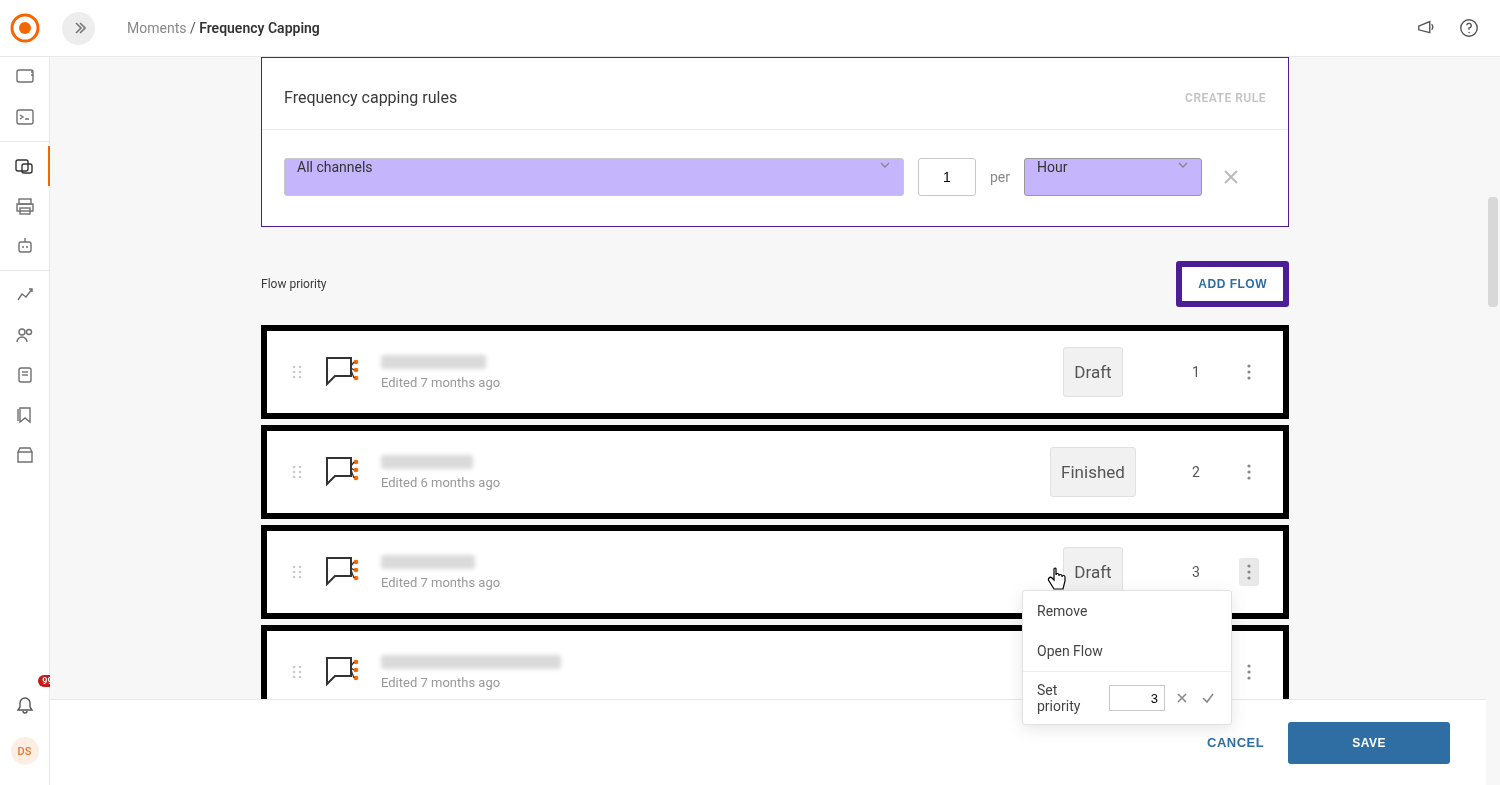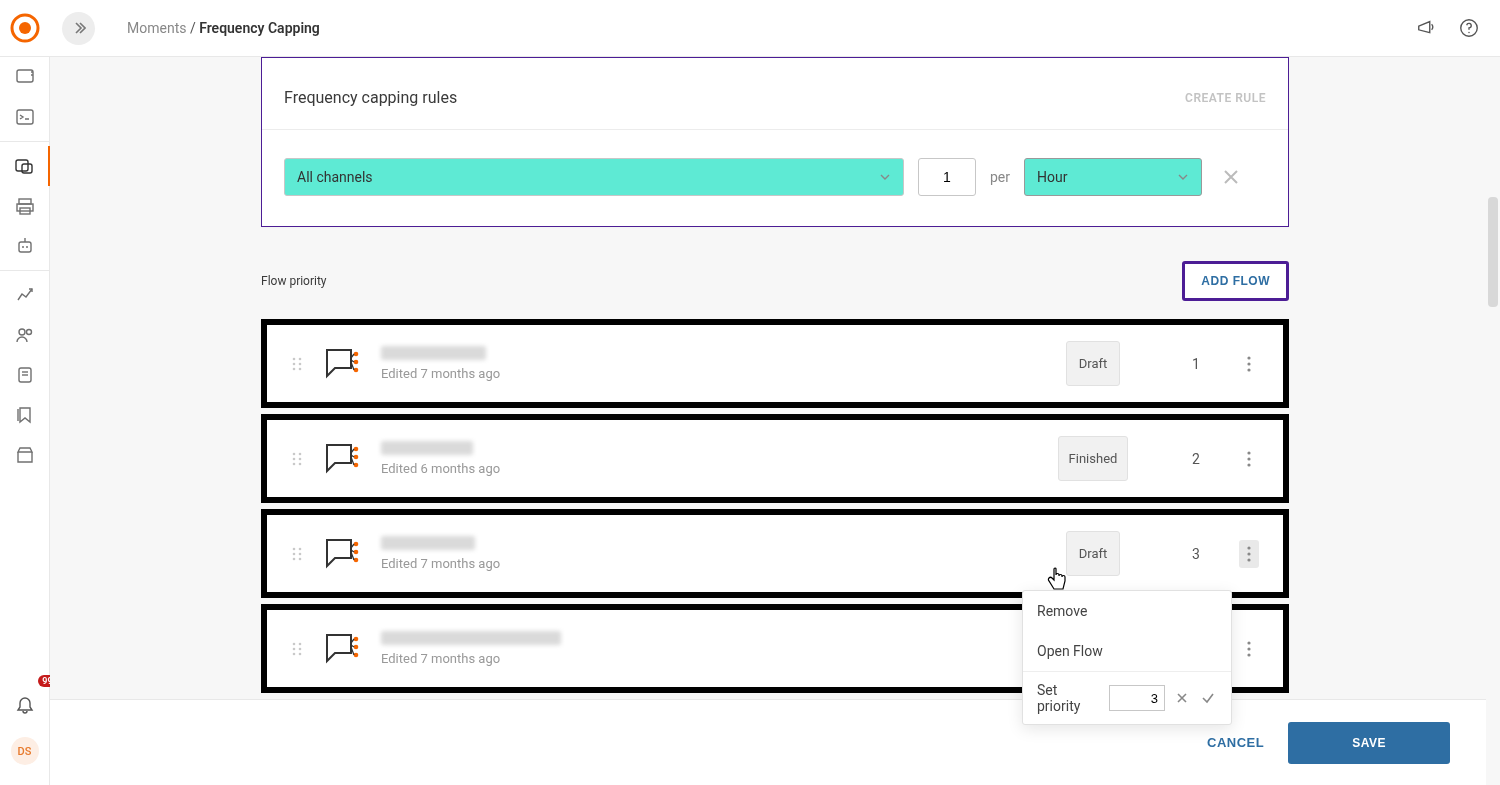--- a/index.html
+++ b/index.html
@@ -37,7 +37,7 @@
 .fc-title { font-size: 16px; color: #3a3a3a; }
 .create-rule { font-size: 12px; font-weight: 600; letter-spacing: .5px; color: #c3c3c3; cursor: default; }
 .fc-rule-row { display: flex; align-items: center; gap: 14px; padding: 28px 22px 0 22px; }
-.select-box { height: 38px; border: 1px solid #c7c7c7; border-radius: 3px; display: flex; align-items: center; justify-content: space-between; padding: 0 12px; font-size: 14px; color: #333; cursor: pointer; background: #5eead4; }
+.select-box { height: 38px; border: 1px solid #c7c7c7; border-radius: 3px; display: flex; align-items: flex-start; justify-content: space-between; padding: 0 12px; font-size: 14px; color: #333; cursor: pointer; background: #c4b5fd; }
 .select-channels { flex: 0 0 620px; }
 .num-input { width: 58px; height: 38px; border: 1px solid #c7c7c7; border-radius: 3px; text-align: center; font-size: 14px; }
 .per-label { color: #888; font-size: 14px; }

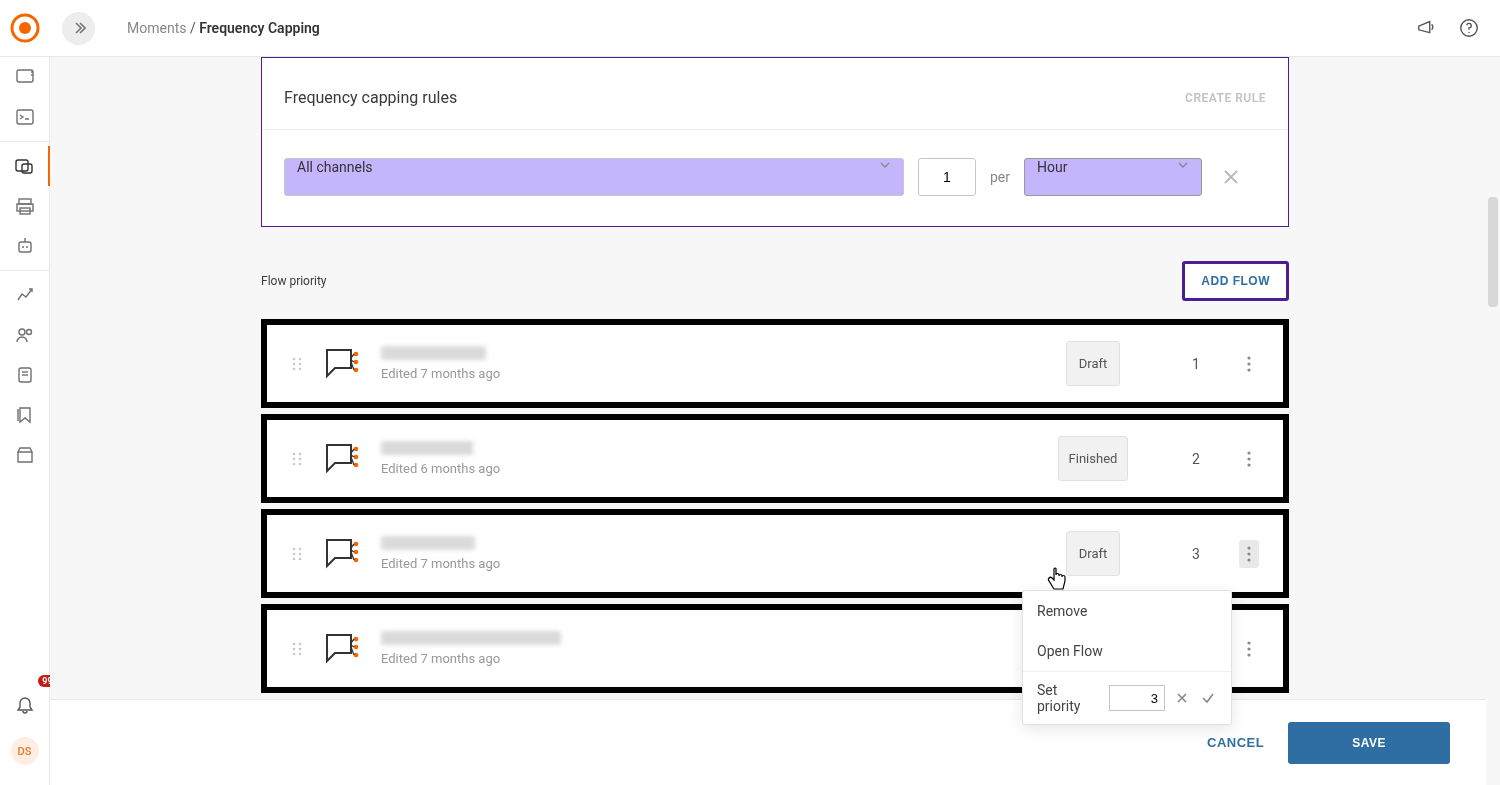--- a/index.html
+++ b/index.html
@@ -48,7 +48,7 @@
 .fp-section { margin-top: 34px; }
 .fp-header { display: flex; justify-content: space-between; align-items: center; padding: 0 0 18px 0; }
 .fp-title { font-size: 12px; color: #3a3a3a; }
-.add-flow-btn { border: 3px solid #4c1d95; color: #2e6ea3; background: #fff; font-size: 12px; font-weight: 600; letter-spacing: .5px; padding: 10px 16px; border-radius: 3px; cursor: pointer; }
+.add-flow-btn { border: 6px solid #4c1d95; color: #2e6ea3; background: #fff; font-size: 12px; font-weight: 600; letter-spacing: .5px; padding: 10px 16px; border-radius: 3px; cursor: pointer; }
 .fp-columns { display: flex; padding: 6px 52px 10px 100px; color: #999; font-size: 13px; }
 .fp-columns .col-flow { flex: 1; }
 .fp-columns .col-status { width: 120px; text-align: center; }

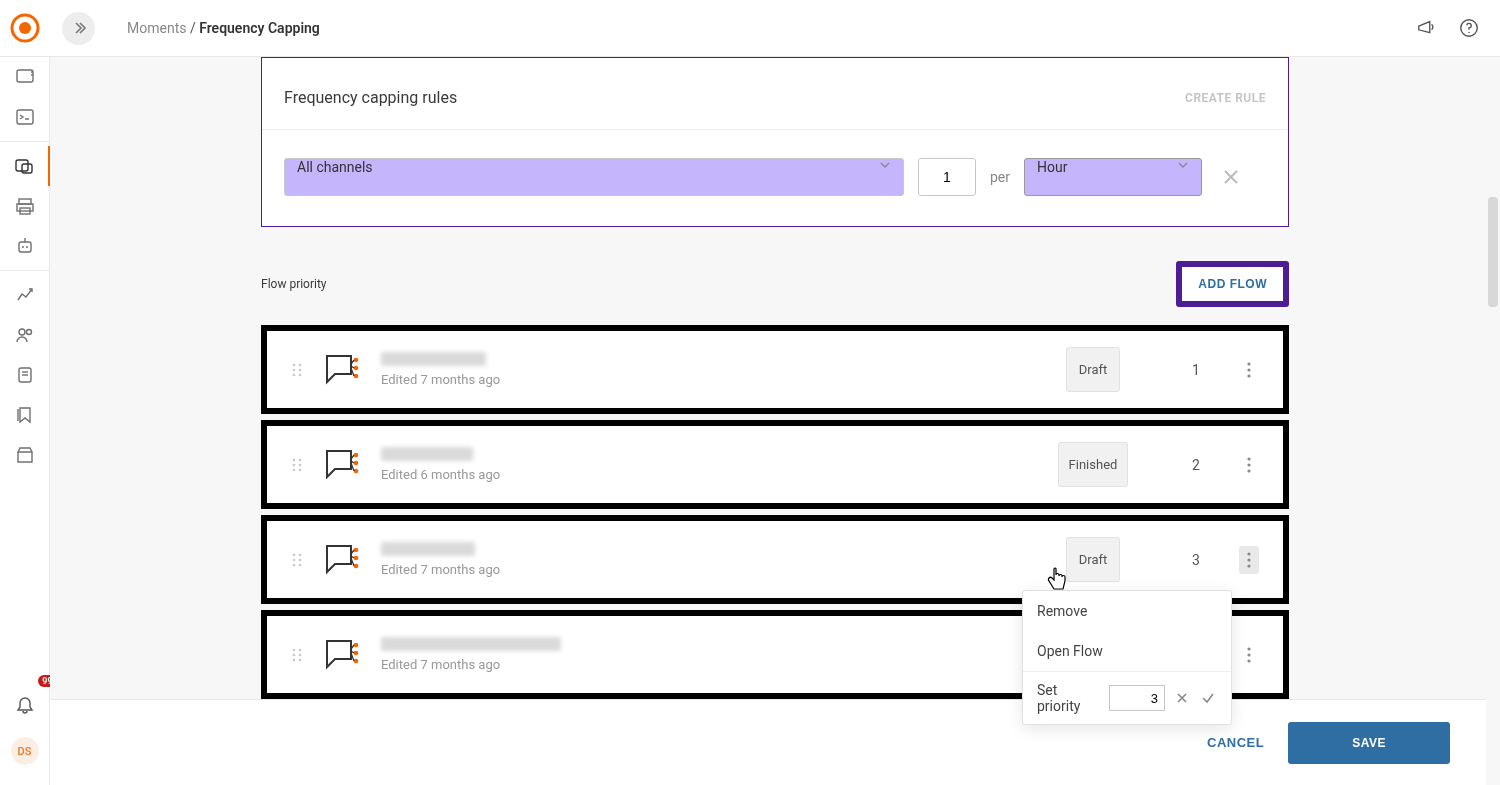--- a/index.html
+++ b/index.html
@@ -60,7 +60,7 @@
 .flow-text { flex: 1; }
 .flow-name-blur { background: #dadada; height: 14px; width: 120px; border-radius: 2px; filter: blur(2px); margin-bottom: 6px; }
 .flow-sub { font-size: 13px; color: #999; }
-.status-pill { background: #f1f1f1; border: 1px solid #e1e1e1; border-radius: 3px; padding: 14px 10px; font-size: 13px; color: #555; width: auto; min-width: 54px; text-align: center; }
+.status-pill { background: #f1f1f1; border: 1px solid #e1e1e1; border-radius: 3px; padding: 14px 10px; font-size: 17px; color: #555; width: auto; min-width: 54px; text-align: center; }
 .status-wrap { width: 120px; display: flex; justify-content: center; }
 .prio-wrap { width: 50px; text-align: center; font-size: 14px; color: #555; }
 .row-menu { color: #888; cursor: pointer; padding: 6px 8px; border-radius: 3px; }

